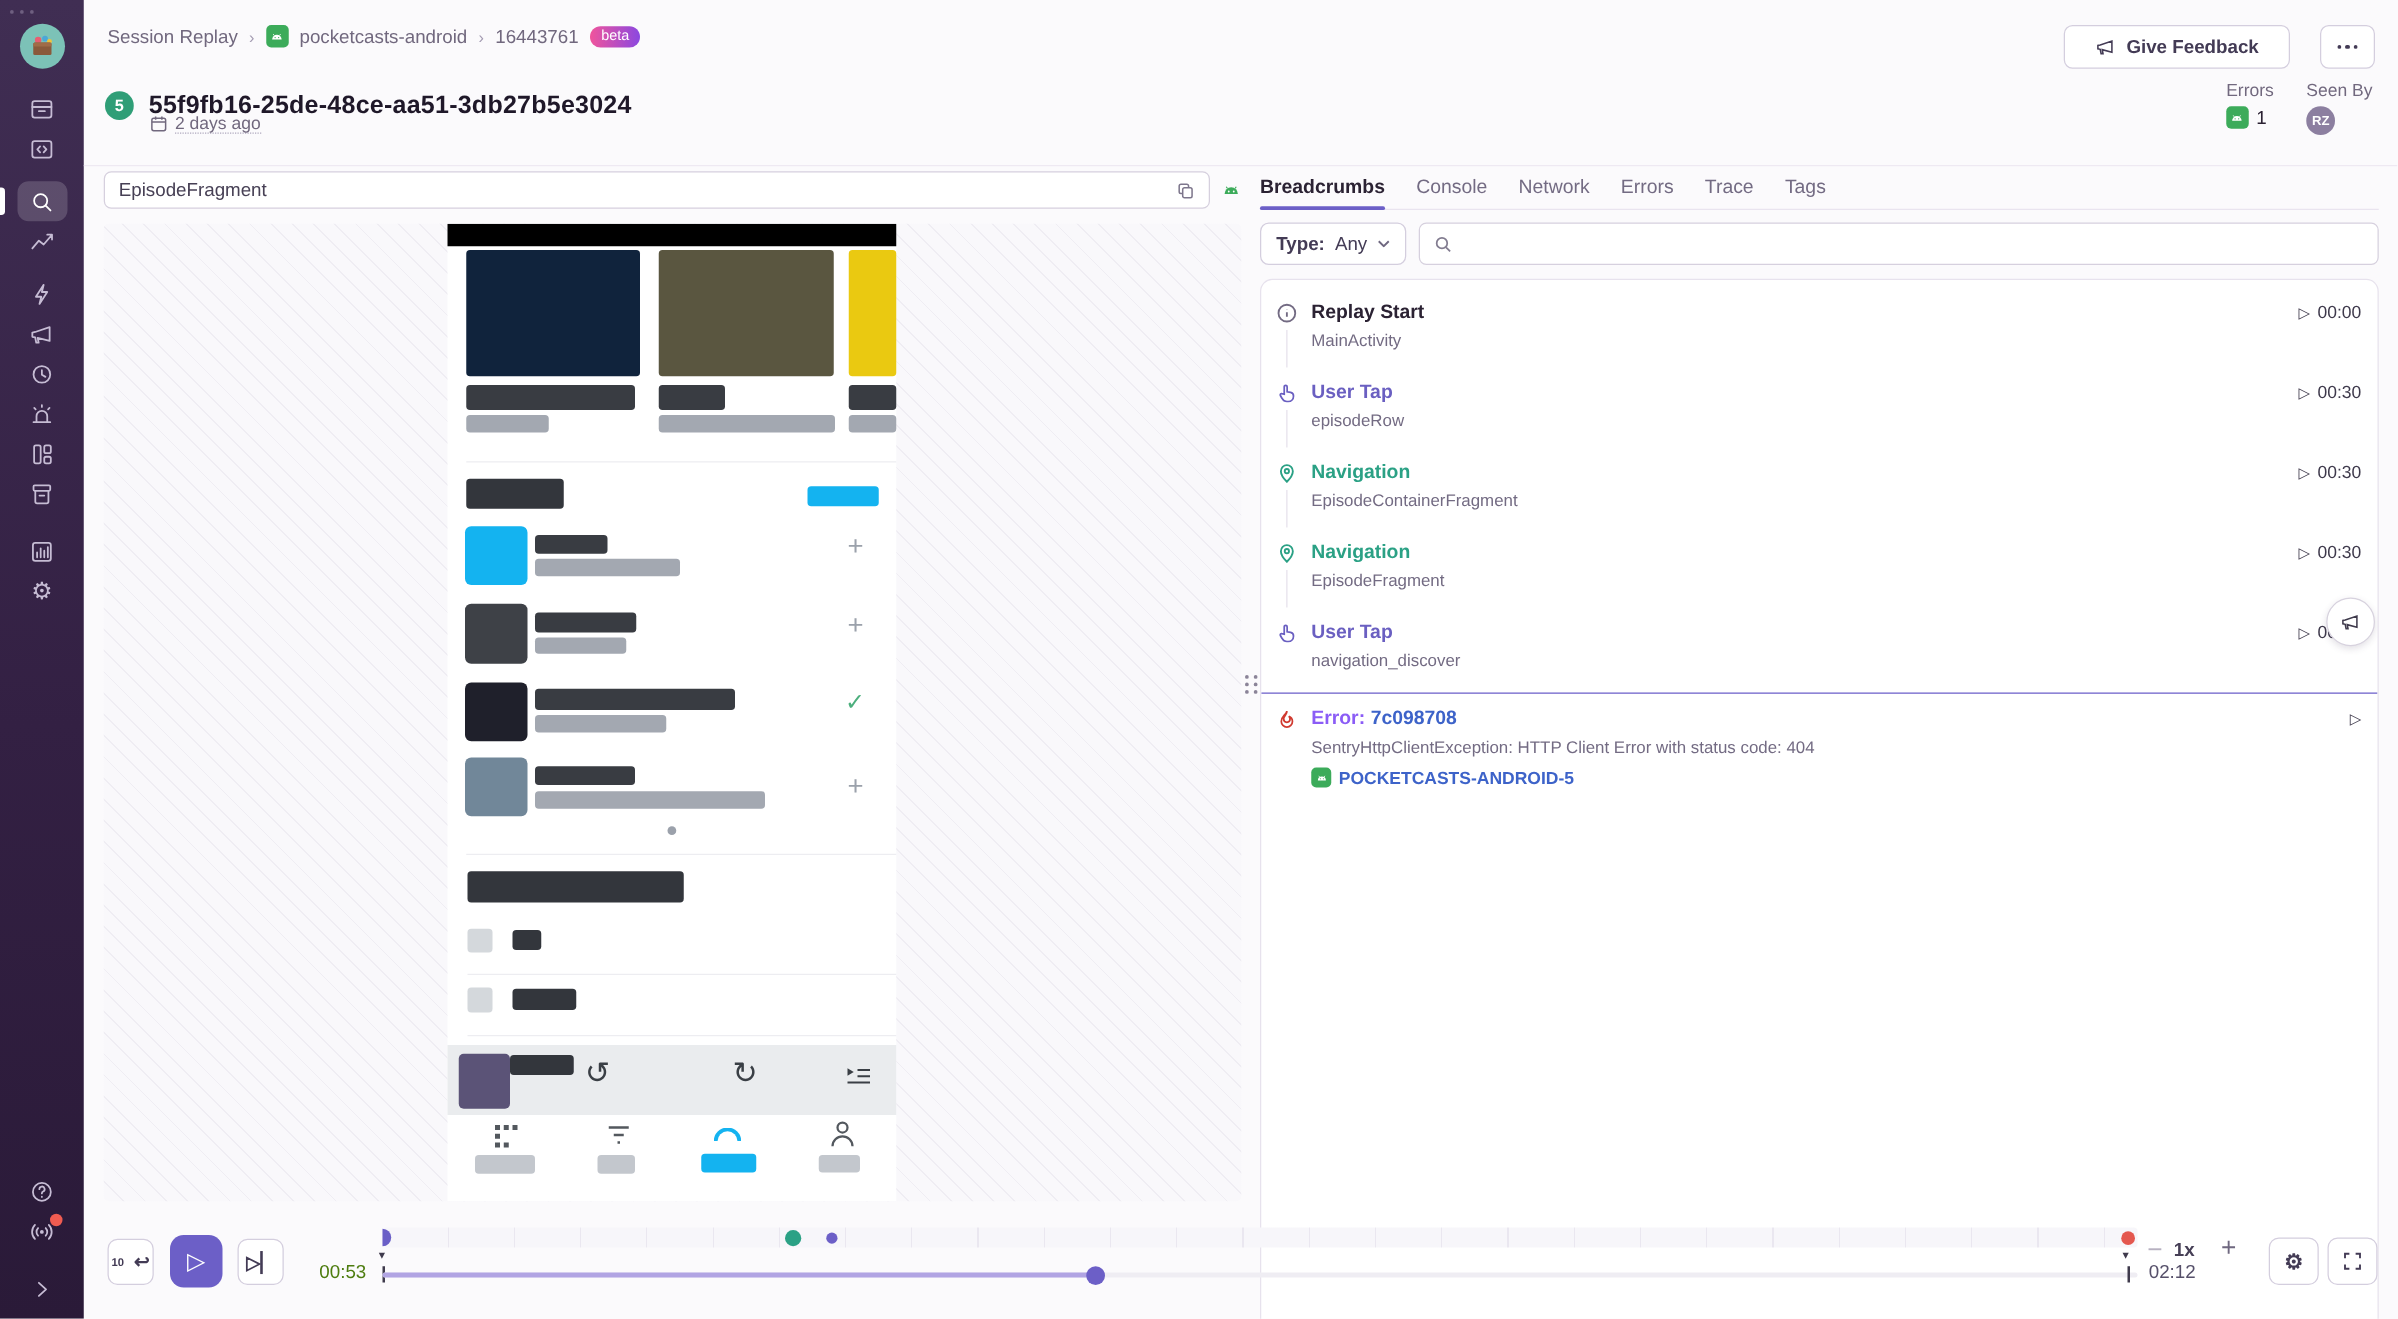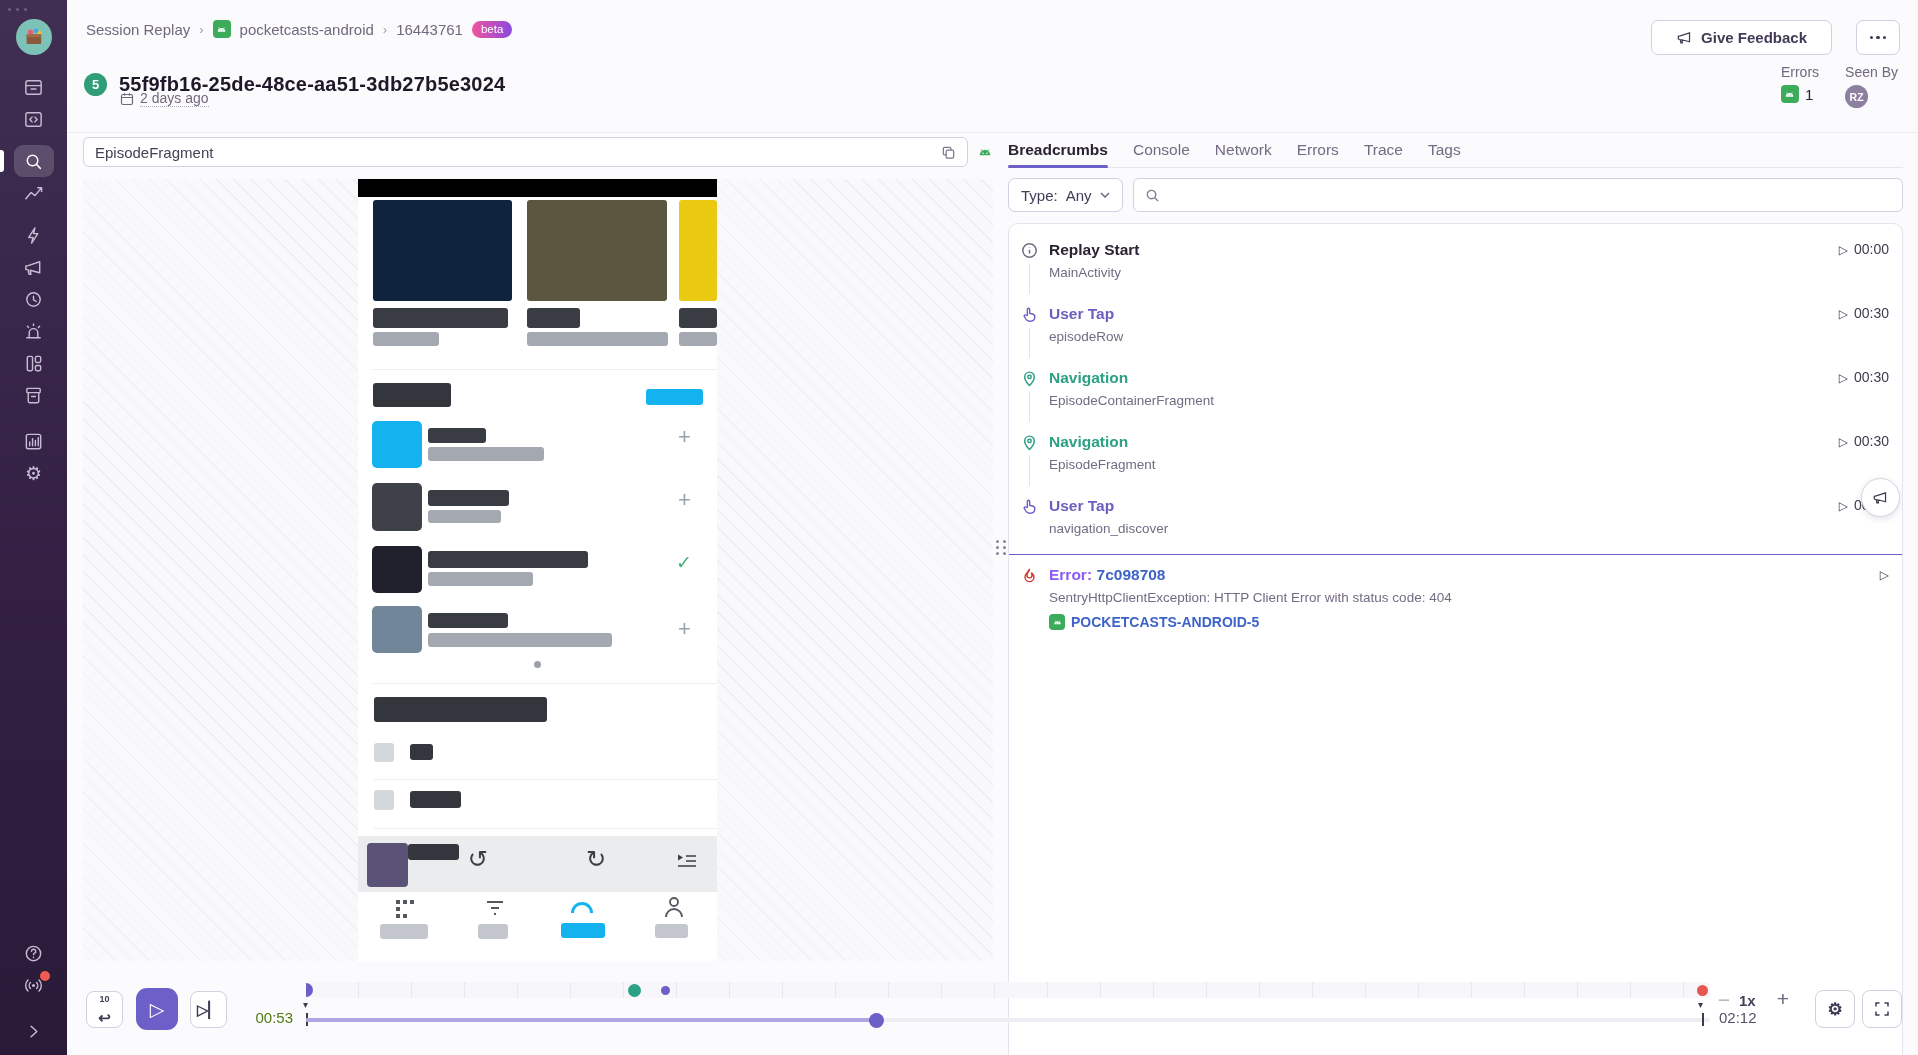--- a/index.html
+++ b/index.html
@@ -90,7 +90,7 @@
     background:#6c5fc7; border-radius:3px; }
   .filter-row { display:flex; gap:10px; margin-top:10px; height:34px; }
   .type-btn { height:34px; padding:0 12px; font-weight:normal; }
-  .type-btn b { font-weight:normal;text-align:center; }
+  .type-btn b { font-weight:bold;text-align:center; }
   .type-btn .chev { color:#6f6880; }
   .crumb-search { flex:1; border:1px solid #d6d0de; border-radius:6px; background:#fff;
     display:flex; align-items:center; gap:8px; padding:0 11px; }

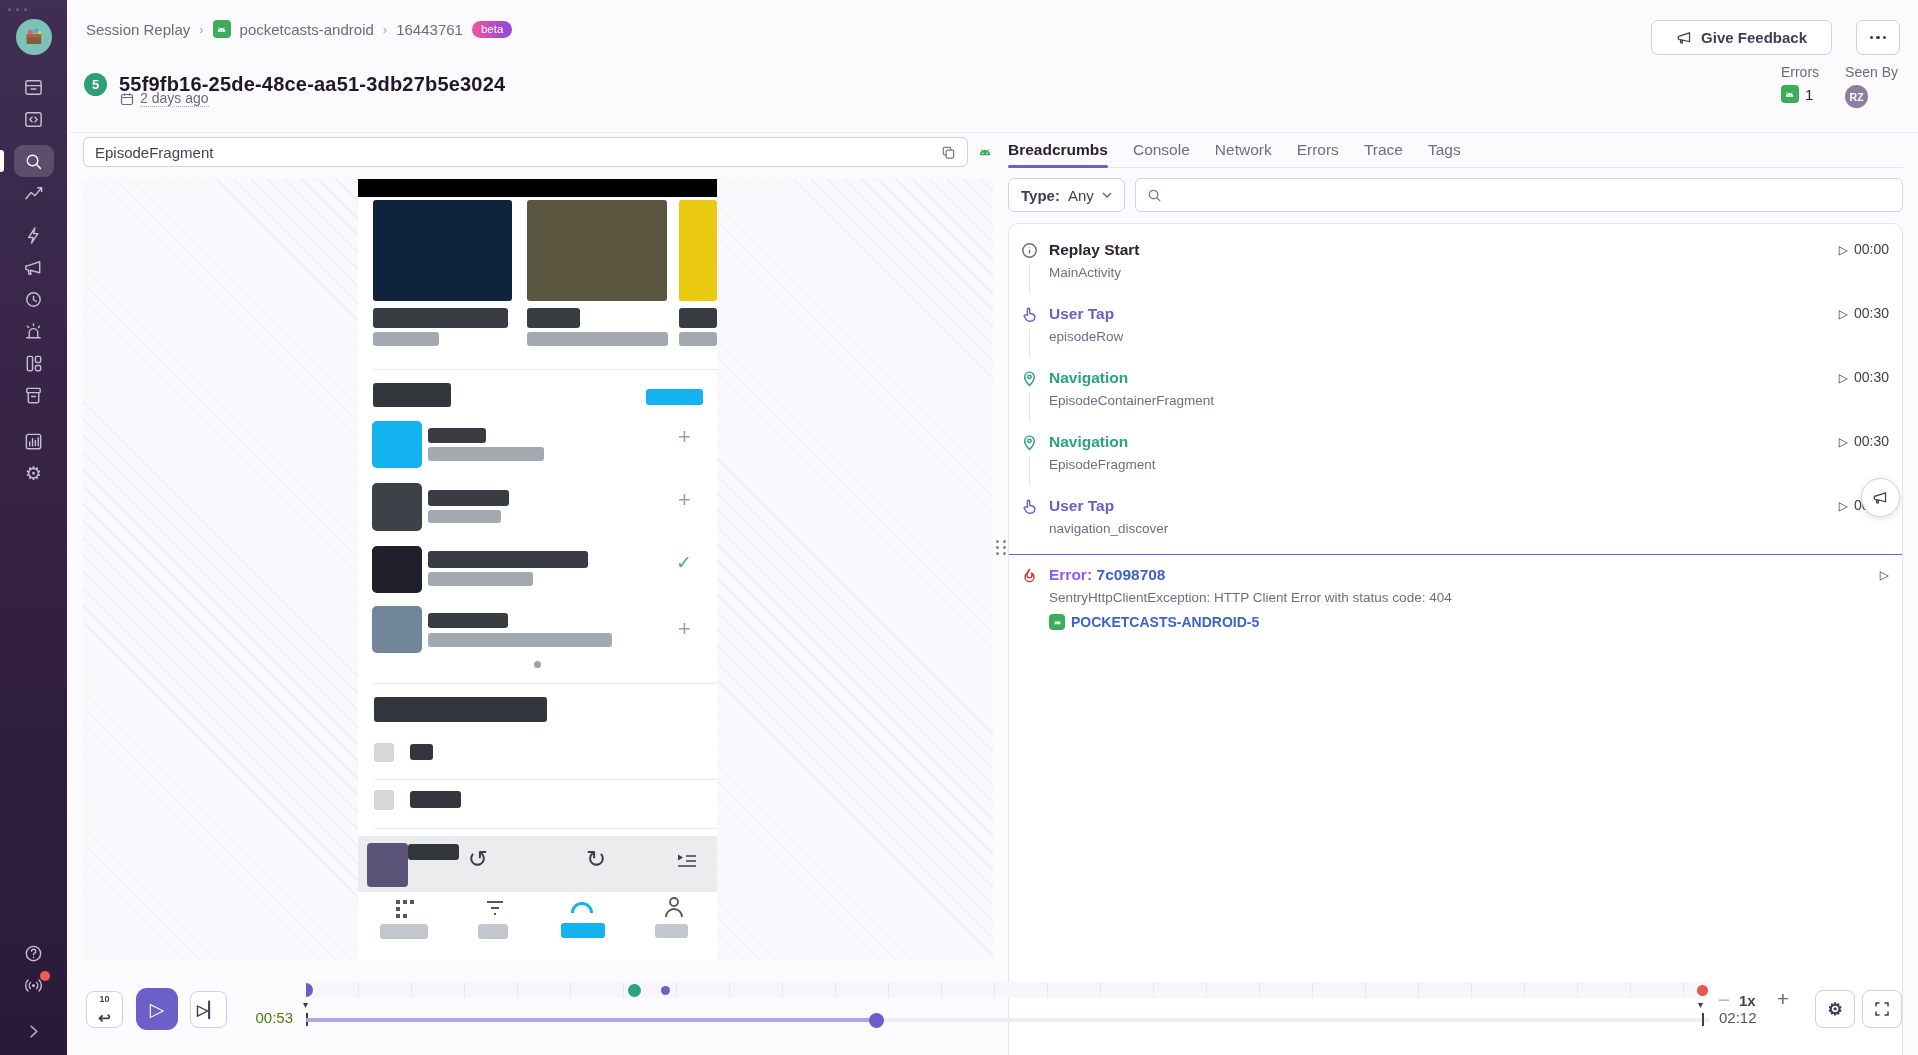--- a/index.html
+++ b/index.html
@@ -123,7 +123,7 @@
   
   .footer { position:absolute; left:67px; right:0; top:965px; height:90px; }
   .ctl { position:absolute; display:flex; align-items:center; justify-content:center; }
-  .rewind-btn { left:19px; top:26px; width:37px; height:37px; border-radius:8px; flex-direction:column; }
+  .rewind-btn { left:19px; top:26px; width:37px; height:37px; border-radius:8px; flex-direction:row; }
   .rewind-btn .r10 { font-size:9px; font-weight:bold; line-height:8px; }
   .rewind-btn .arr { font-size:15px; line-height:13px; }
   .play-btn { left:69px; top:23px; width:42px; height:42px; border-radius:11px; background:#6c5fc7;

